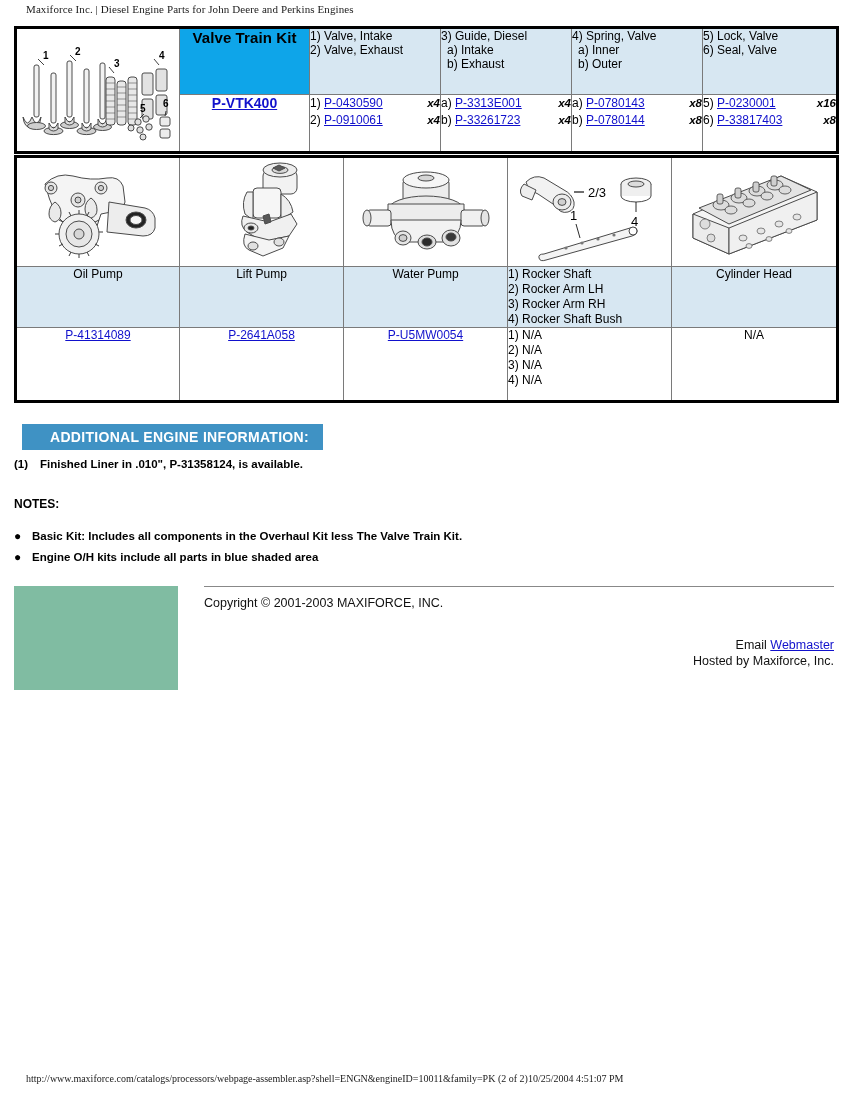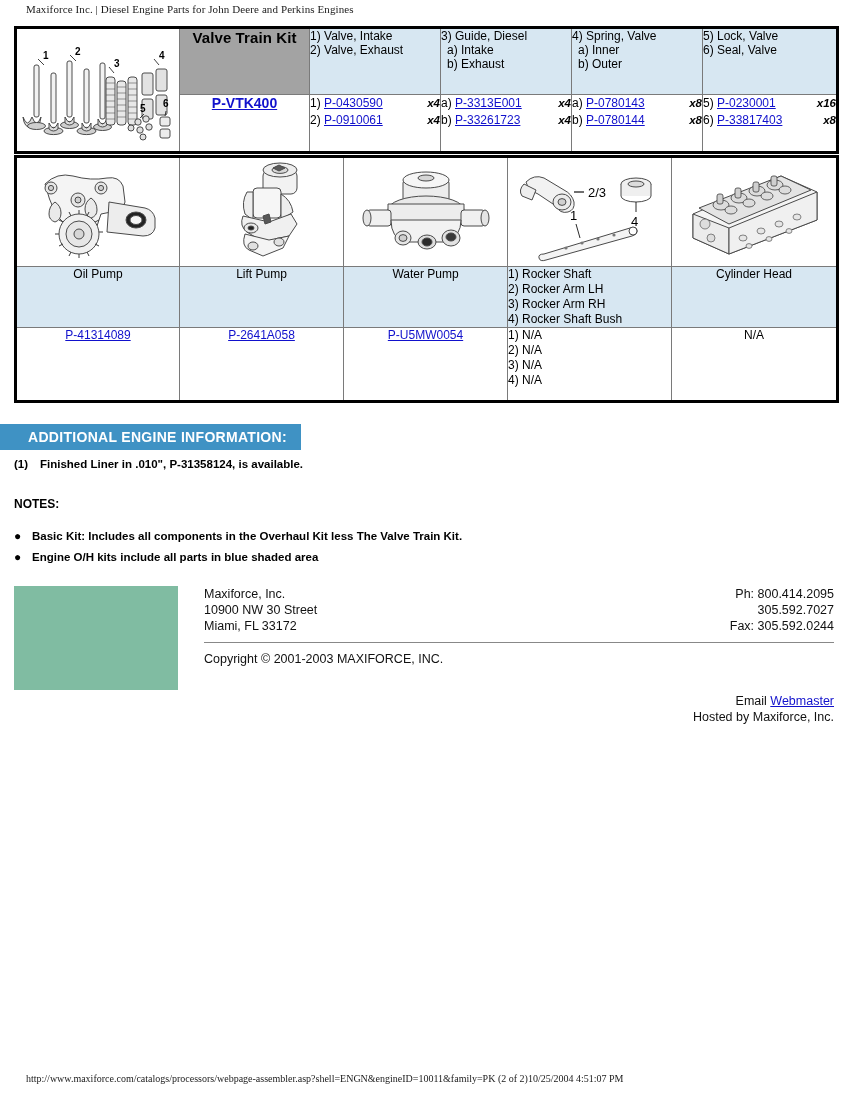--- a/index.html
+++ b/index.html
@@ -38,7 +38,7 @@
     vertical-align: top;
   }
   .shade { background: #d7e7f2; }
-  .shade-strong { background: #a3a3a3; }
+  .shade-strong { background: #0ea5e9; }
 
   .kit-title {
     text-align: center;

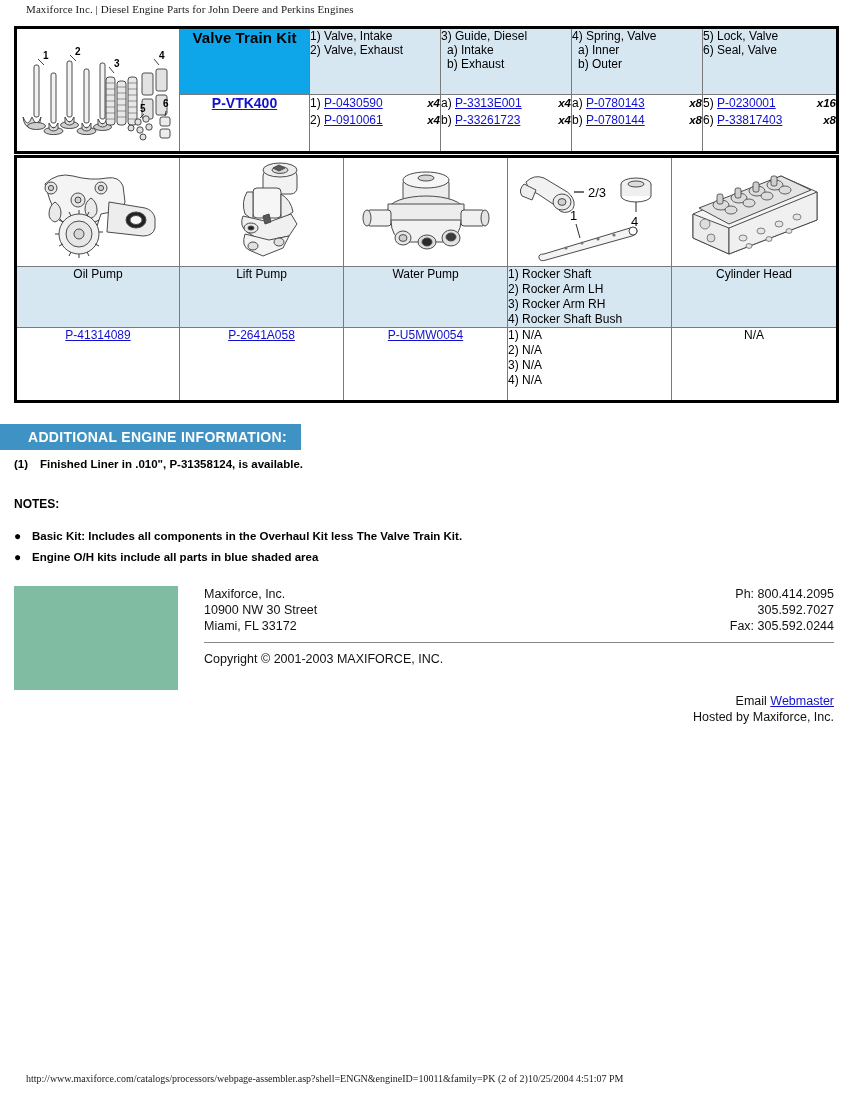--- a/index.html
+++ b/index.html
@@ -83,7 +83,7 @@
 
   
   .addl-banner {
-    position: absolute; left: 0;
+    position: absolute; left: 22px;
     background: #3f92c4; color: #fff;
     font-size: 14px; font-weight: bold;
     letter-spacing: .3px;

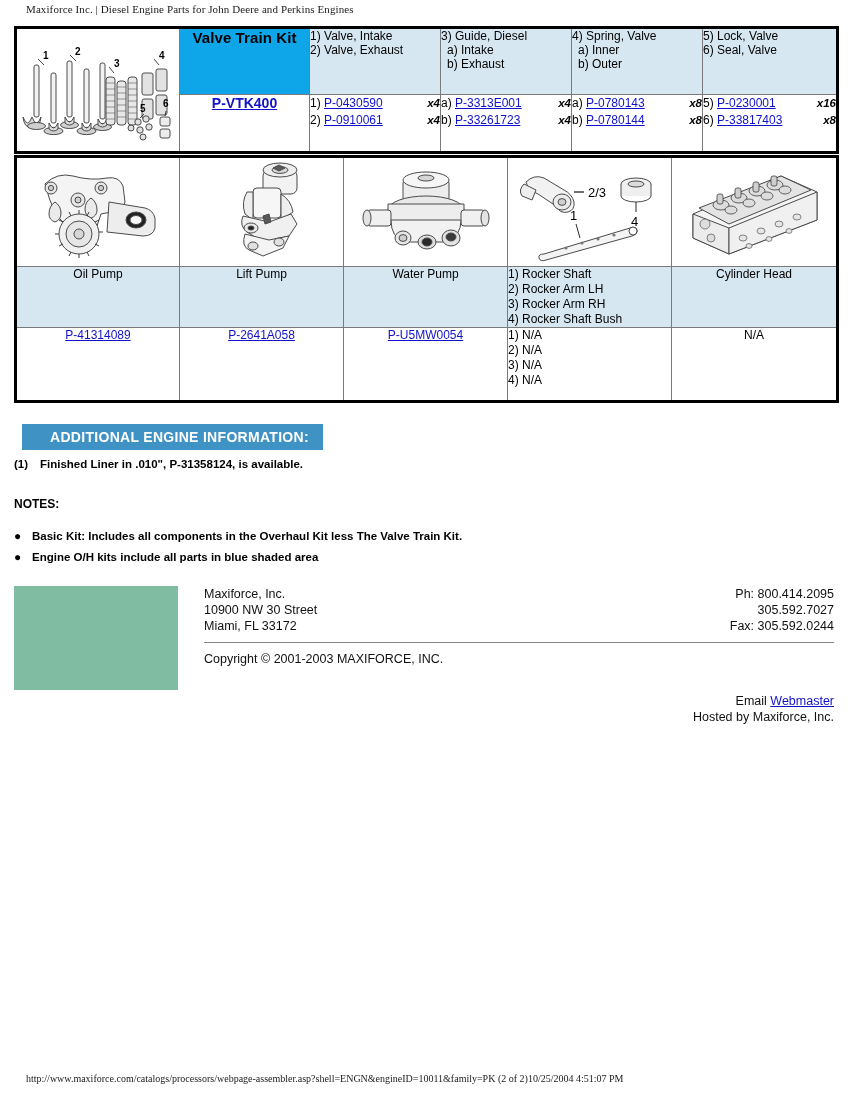--- a/index.html
+++ b/index.html
@@ -576,18 +576,6 @@
   <div class="footer">
     <div class="foot-logo"></div>
     <div class="foot-body">
-      <div class="foot-top">
-        <div class="foot-addr">
-          <div>Maxiforce, Inc.</div>
-          <div>10900 NW 30 Street</div>
-          <div>Miami, FL 33172</div>
-        </div>
-        <div class="foot-phone">
-          <div>Ph: 800.414.2095</div>
-          <div>305.592.7027</div>
-          <div>Fax: 305.592.0244</div>
-        </div>
-      </div>
       <hr class="foot-rule">
       <div class="foot-bottom">
         <div class="foot-left">

